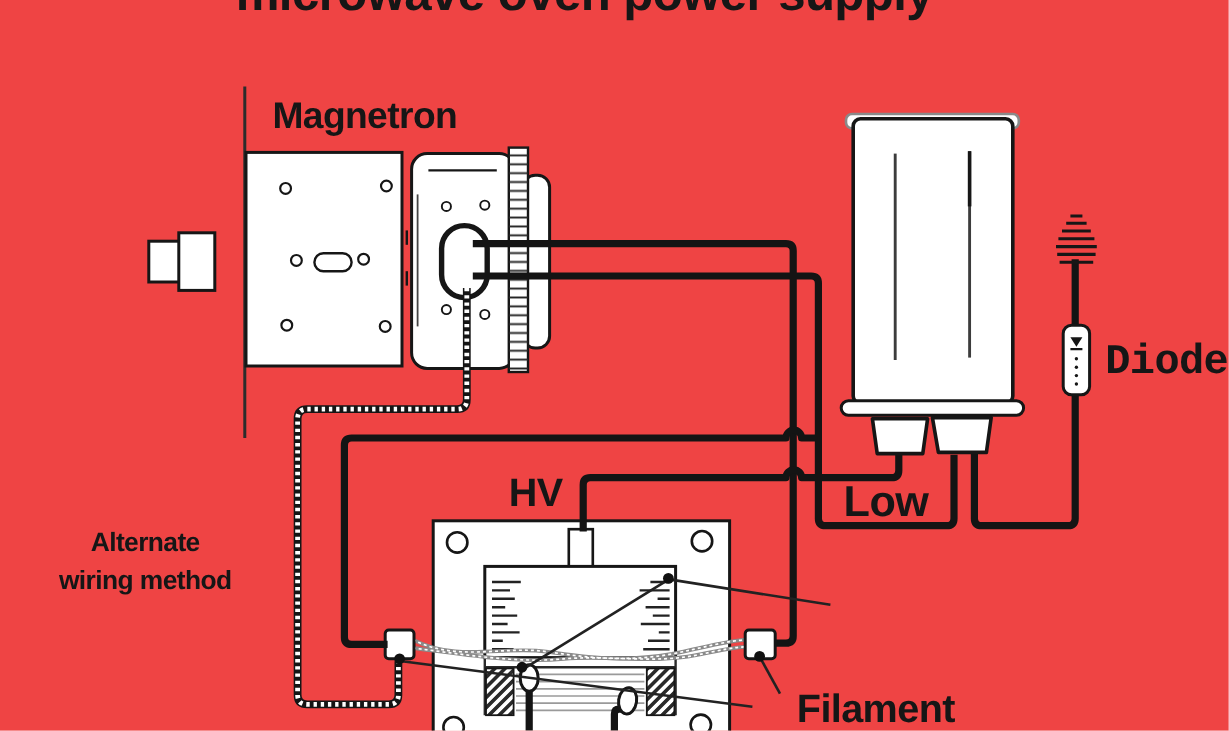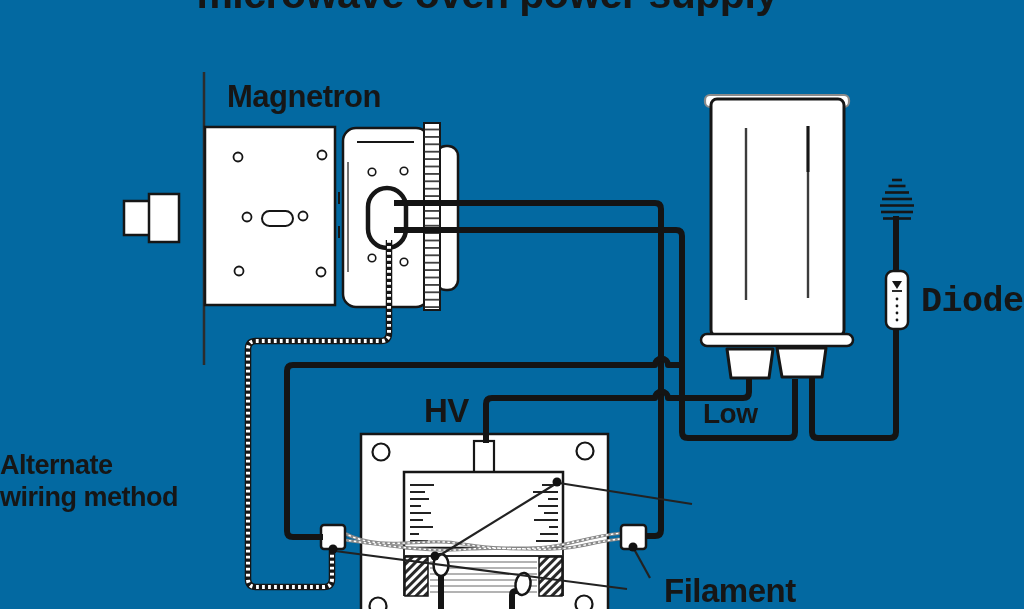--- a/index.html
+++ b/index.html
@@ -6,7 +6,7 @@
   #canvas{
     position:relative;
     width:1024px;height:609px;
-    background:#0369a1;
+    background:#ef4444;
     overflow:hidden;
     font-family:"Liberation Sans", sans-serif;
   }

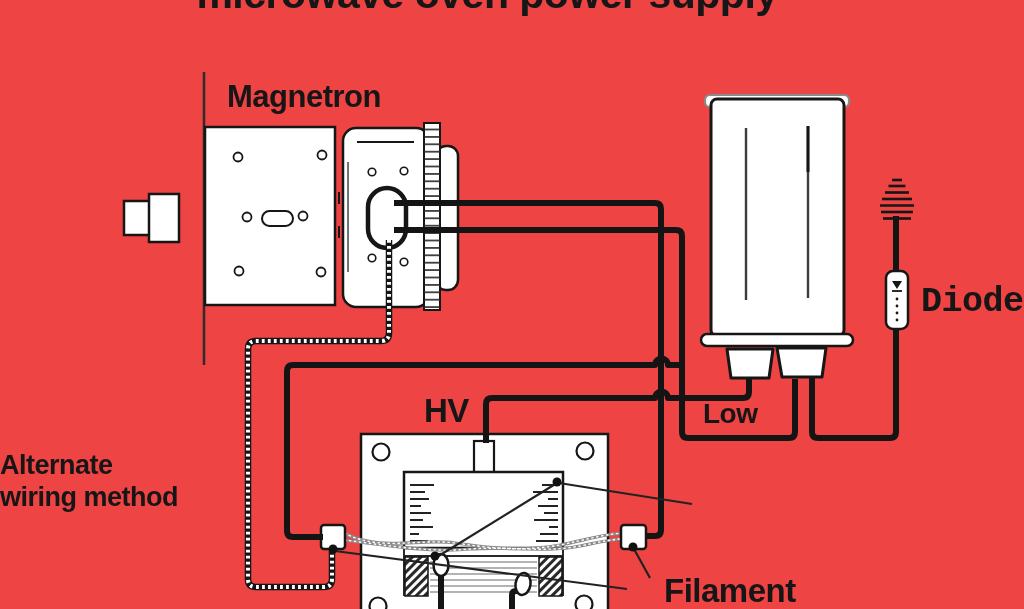--- a/index.html
+++ b/index.html
@@ -25,7 +25,7 @@
   #capacitor-label{left:700px;top:55px;font-size:34px;}
   #diode-label{left:921px;top:285px;font-size:35px;font-family:Liberation Mono, monospace;}
   #hv-label{left:424px;top:394px;font-size:33px;}
-  #low-label{left:703px;top:400px;font-size:28px;}
+  #low-label{left:703px;top:400px;font-size:36px;}
   #high-label{left:815px;top:398px;font-size:34px;}
   #transformer-label{left:691px;top:484px;font-size:33px;}
   #filament-label{left:628px;top:574px;font-size:33px;margin-left:36px;}

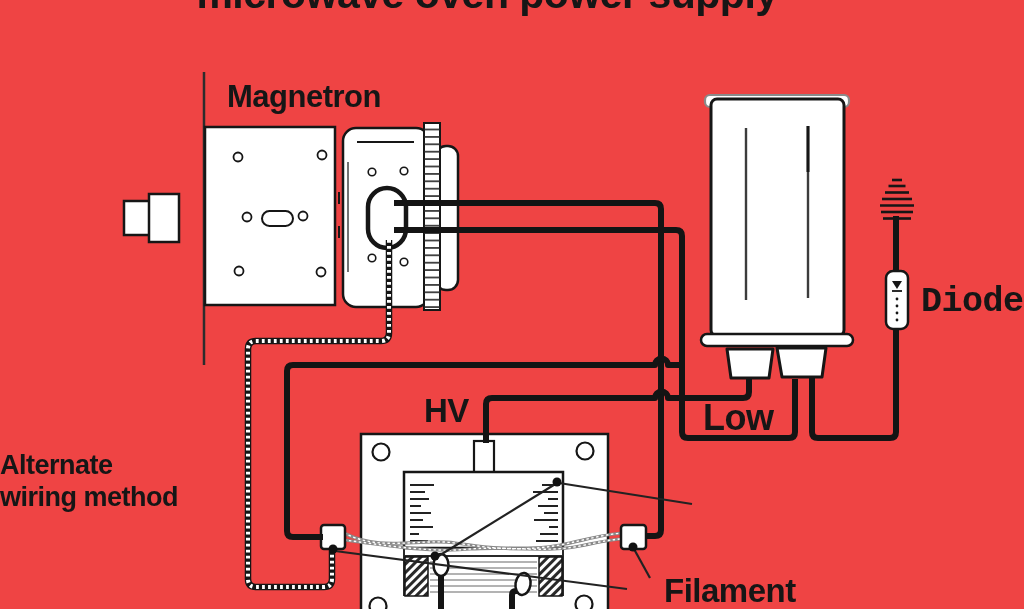--- a/index.html
+++ b/index.html
@@ -29,7 +29,7 @@
   #high-label{left:815px;top:398px;font-size:34px;}
   #transformer-label{left:691px;top:484px;font-size:33px;}
   #filament-label{left:628px;top:574px;font-size:33px;margin-left:36px;}
-  #alt-label{left:0px;top:449px;width:242px;font-size:27px;line-height:32px;text-align:left;white-space:normal;}
+  #alt-label{left:0px;top:436px;width:242px;font-size:22px;line-height:32px;text-align:center;white-space:normal;}
 </style>
 </head>
 <body>

